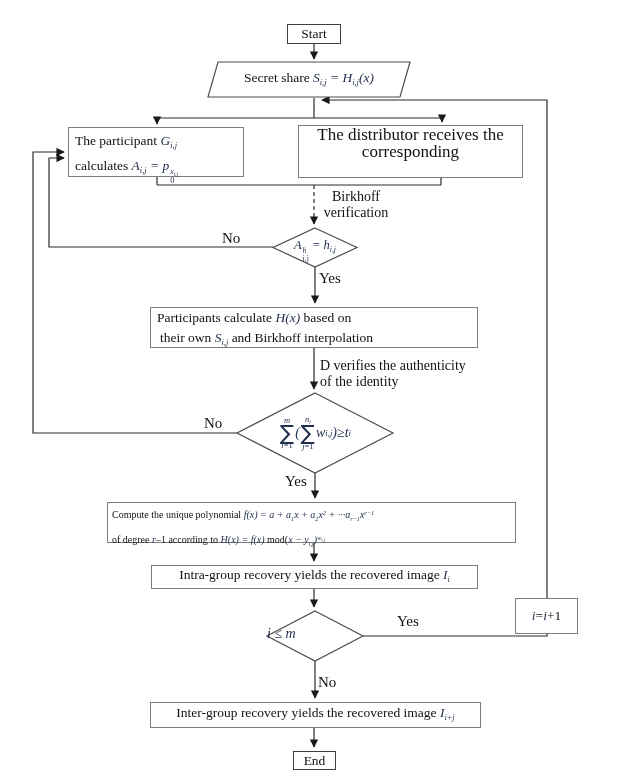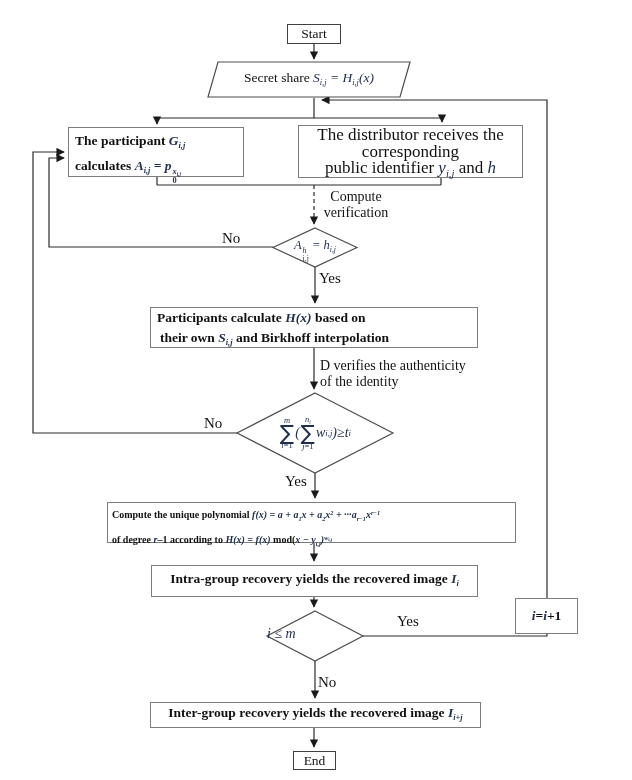--- a/index.html
+++ b/index.html
@@ -33,7 +33,7 @@
     vertical-align:middle;margin:0 1px;}
   .sum-sig{font-size:21px;line-height:0.8;font-family:"DejaVu Sans","DejaVu Serif",sans-serif;}
   .sum-lim{font-size:8.5px;line-height:1.05;}
-  .nowrap{white-space:nowrap;font-weight:bold;}
+  .nowrap{white-space:nowrap;}
 </style>
 </head>
 <body>

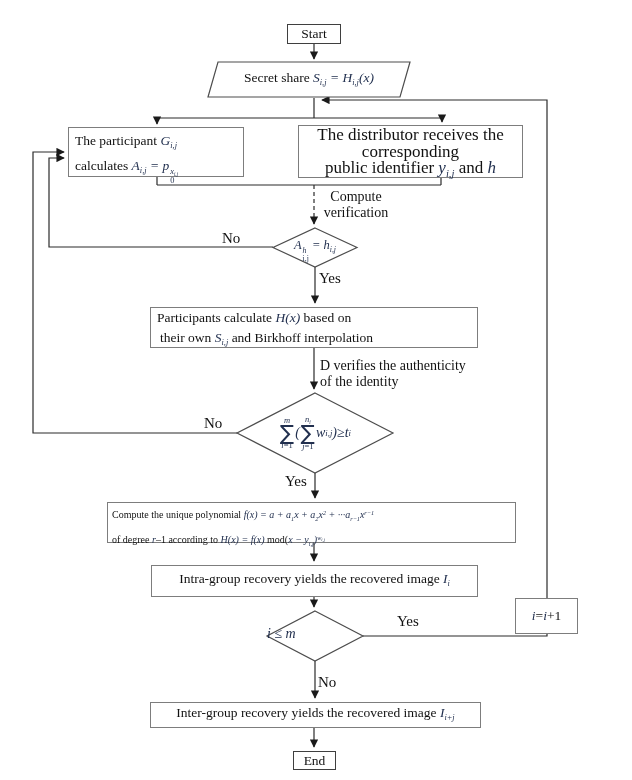--- a/index.html
+++ b/index.html
@@ -96,7 +96,6 @@
   <div class="rbox" style="left:298px;top:125px;width:225px;height:53px;font-size:17px;line-height:16.5px;text-align:center;padding-top:1px;">
     <div>The distributor receives the</div>
     <div>corresponding</div>
-    <div><span class="seg-n">public identifier </span><span class="seg-v">y</span><span class="seg-sub">i,j</span><span class="seg-n"> and </span><span class="seg-v">h</span></div>
   </div>
 
   <div class="txt" style="left:316px;top:189px;width:80px;text-align:center;font-size:14px;line-height:16px;">

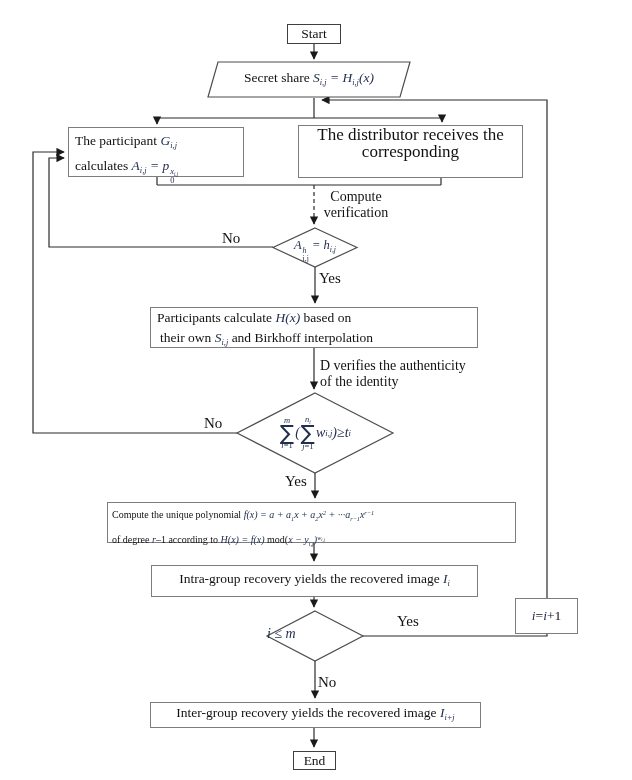--- a/index.html
+++ b/index.html
@@ -99,7 +99,7 @@
   </div>
 
   <div class="txt" style="left:316px;top:189px;width:80px;text-align:center;font-size:14px;line-height:16px;">
-    <div>Compute</div>
+    <div>Birkhoff</div>
     <div>verification</div>
   </div>
 

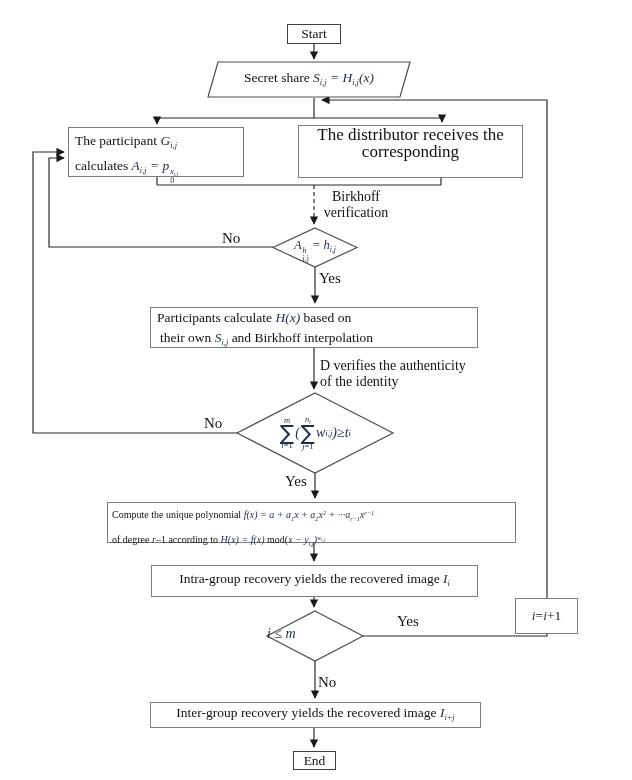--- a/index.html
+++ b/index.html
@@ -149,7 +149,7 @@
     <div class="nowrap"><span class="seg-n">of degree </span><span class="seg-v">r</span><span class="seg-n">–1 according to </span><span class="seg-v">H</span><span class="seg-v">(x) = </span><span class="seg-v">f</span><span class="seg-v">(x)</span><span class="seg-n"> mod(</span><span class="seg-v">x − y</span><span class="seg-sub">i,j</span><span class="seg-v">)</span><span class="seg-sup">w</span><span class="seg-tiny2">i,j</span></div>
   </div>
 
-  <div class="rbox ctr" style="left:151px;top:565px;width:327px;height:32px;">
+  <div class="rbox ctr" style="left:151px;top:565px;width:327px;height:24px;">
     <div class="nowrap"><span class="seg-n">Intra-group recovery yields the recovered image </span><span class="seg-v">I</span><span class="seg-sub">i</span></div>
   </div>
 

